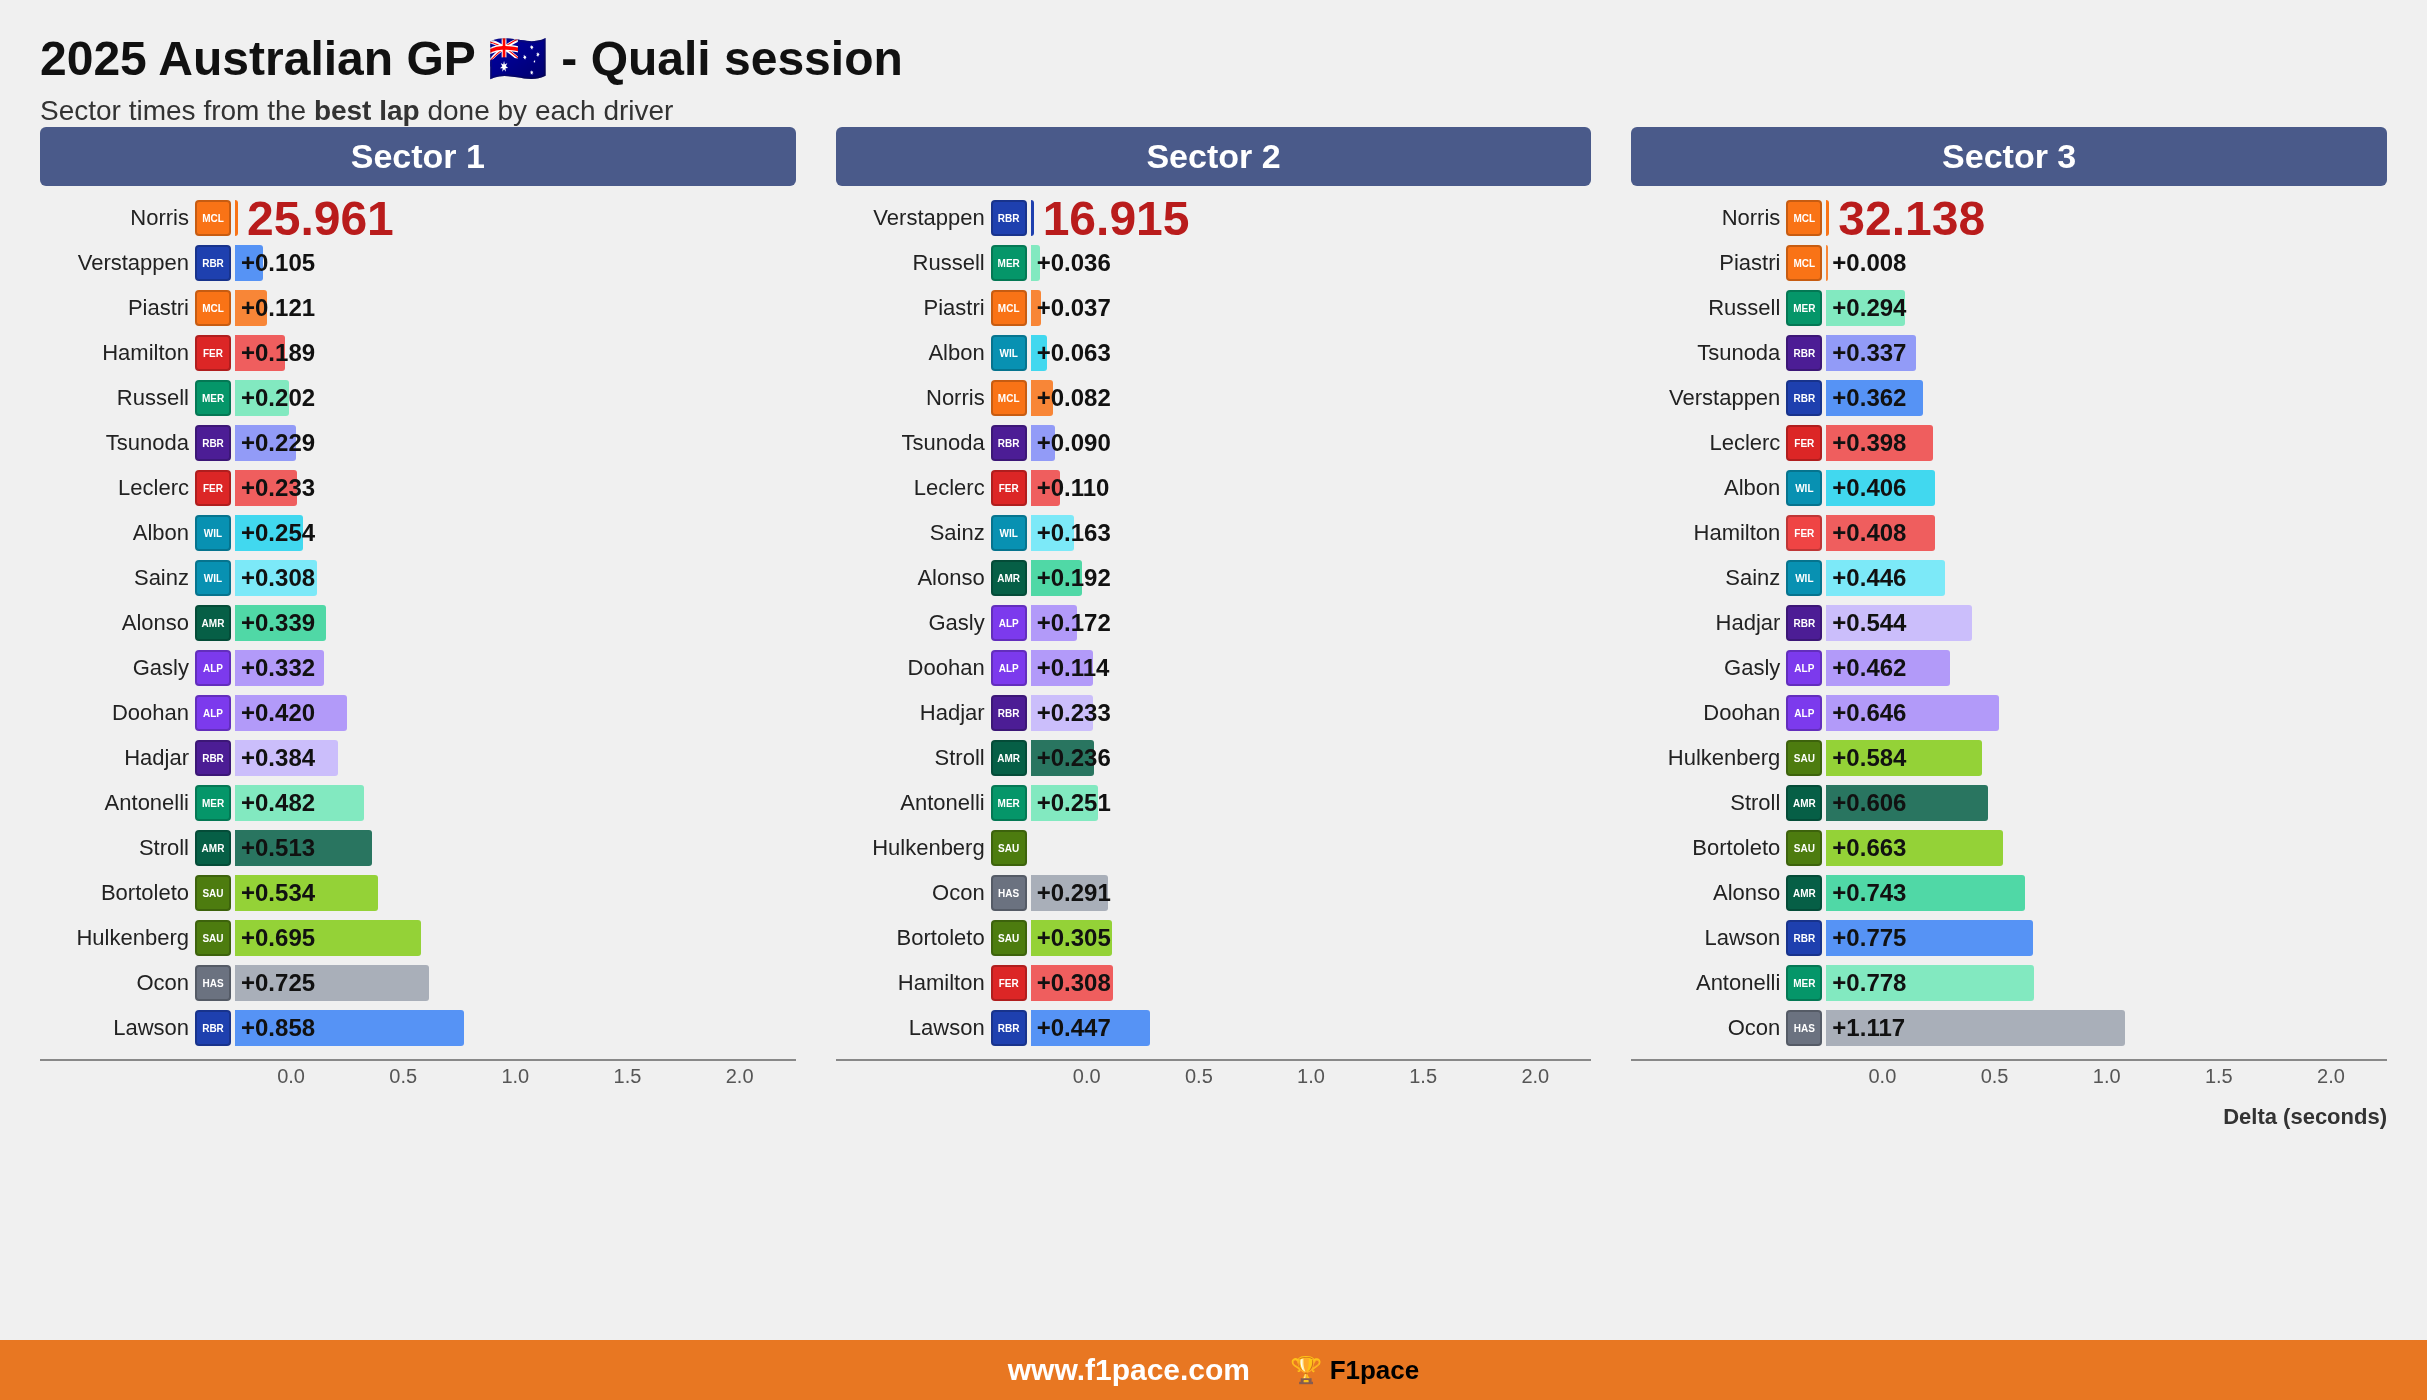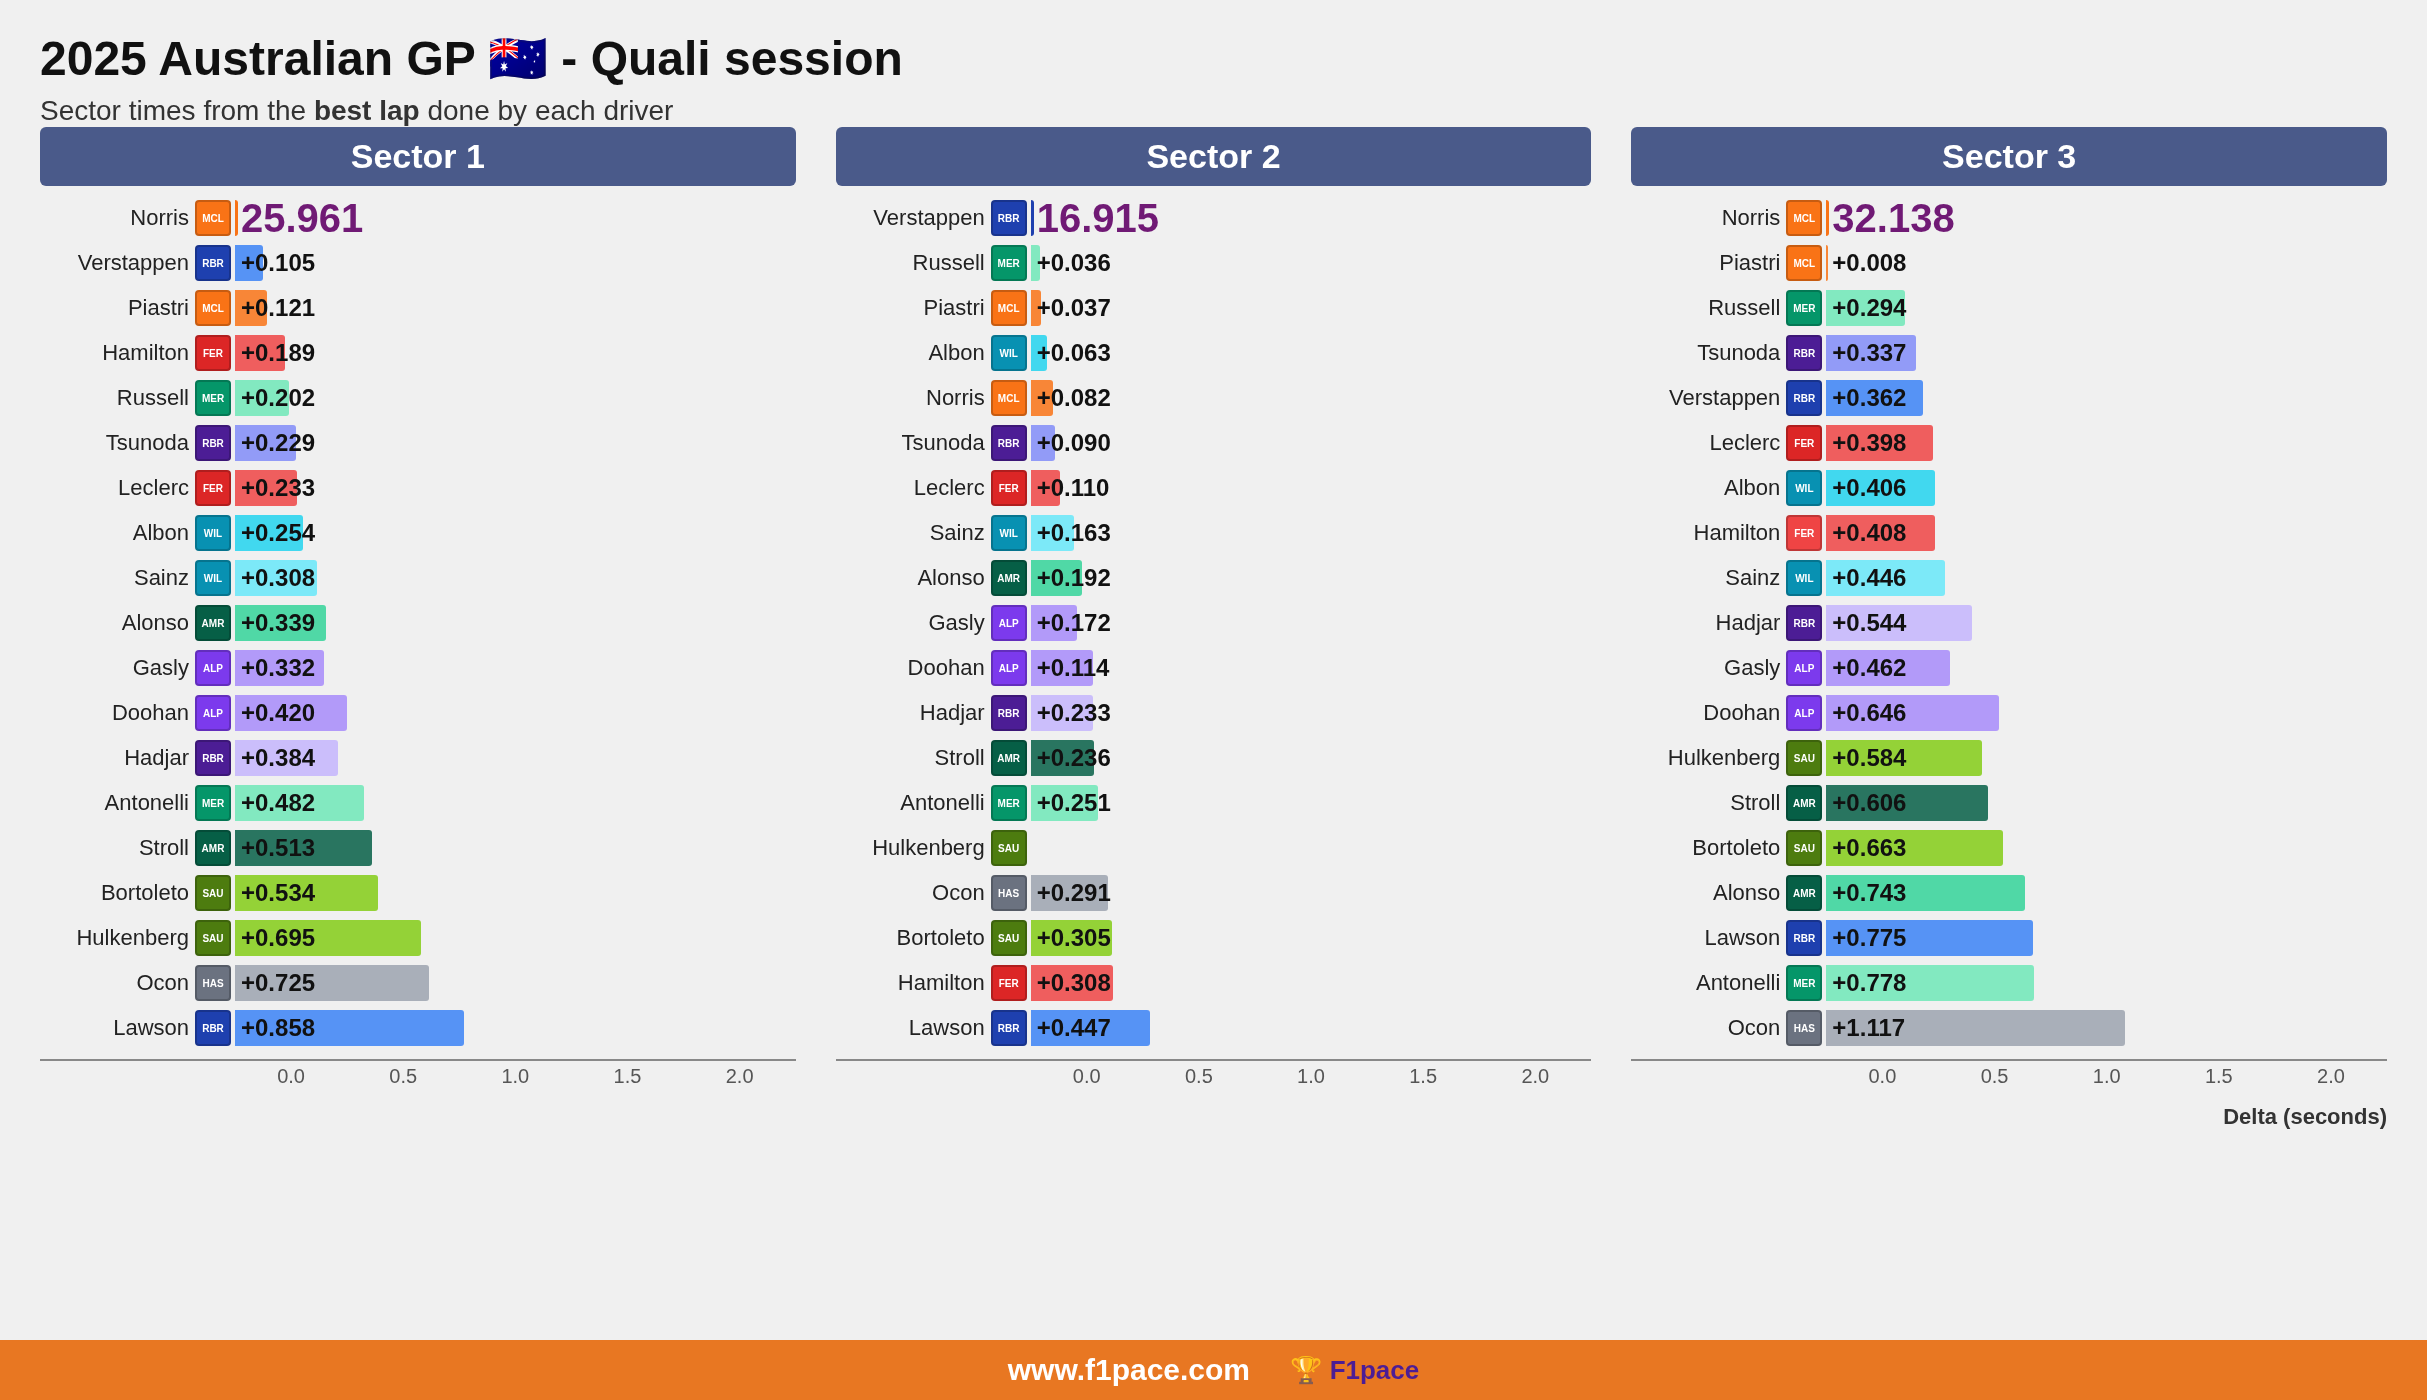--- a/index.html
+++ b/index.html
@@ -98,12 +98,12 @@
       white-space: nowrap;
     }
     .best-time {
-      font-size: 40px;
-      font-weight: bold;
-      color: #701a75;
+      font-size: 48px;
+      font-weight: bold;
+      color: #b91c1c;
       position: relative;
       z-index: 1;
-      padding-left: 6px;
+      padding-left: 12px;
     }
     .axis-line {
       border-top: 2px solid #888;

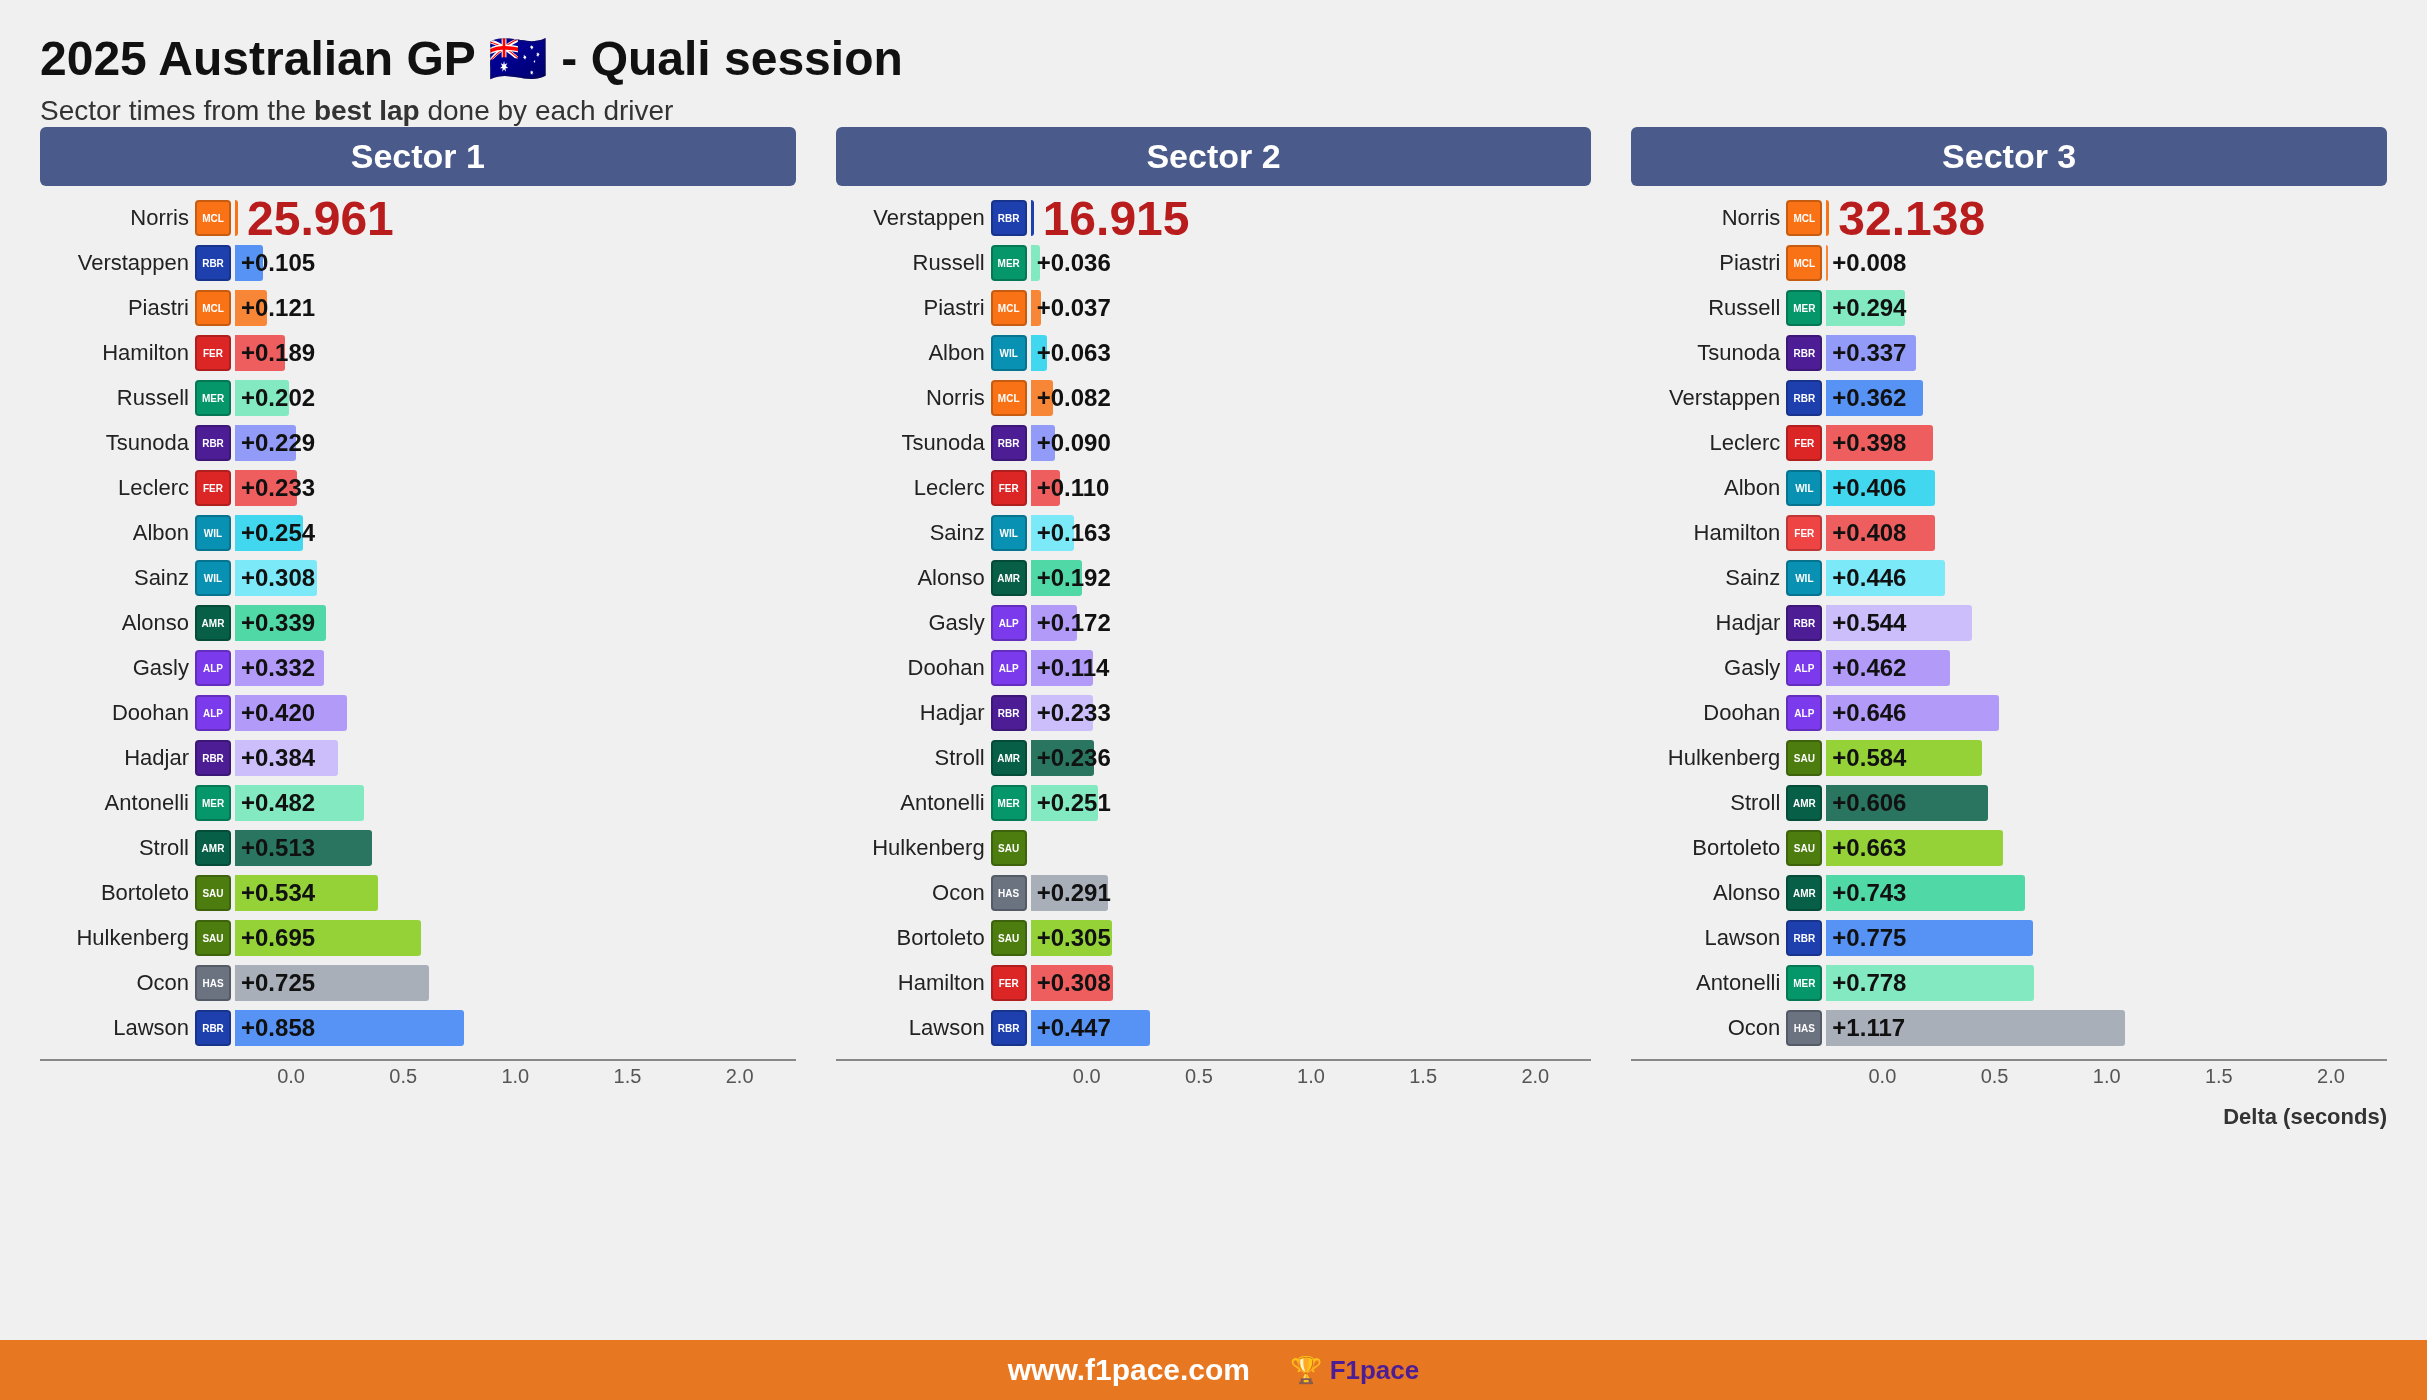--- a/index.html
+++ b/index.html
@@ -137,7 +137,7 @@
     .footer-logo {
       font-size: 26px;
       font-weight: bold;
-      color: #4c1d95;
+      color: #000000;
     }
   </style>
 </head>

